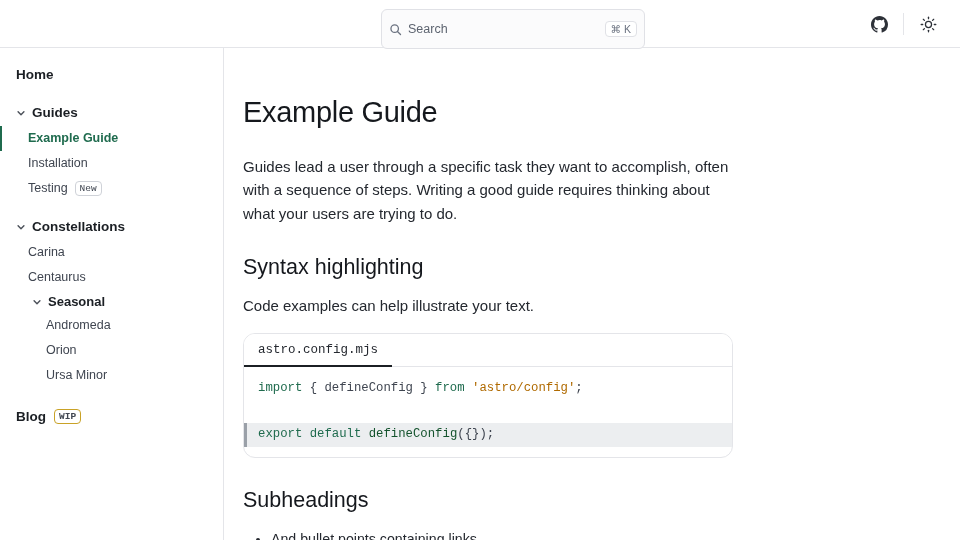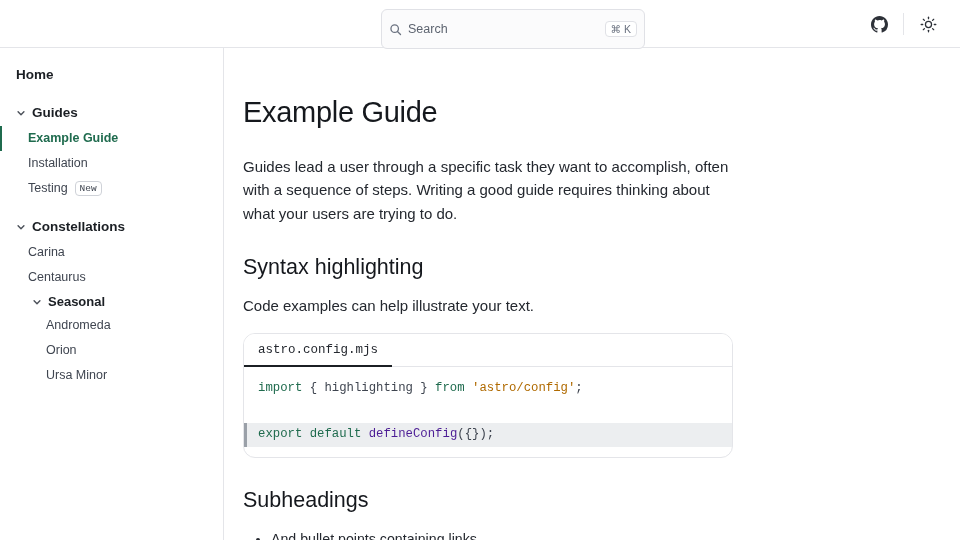--- a/index.html
+++ b/index.html
@@ -355,7 +355,7 @@
           <div class="code-tab">astro.config.mjs</div>
         </div>
         <div class="code-body">
-          <div class="code-line"><span class="tok-kw">import</span><span class="tok-punct"> { highlighting } </span><span class="tok-kw">from</span><span class="tok-str"> 'astro/config'</span><span class="tok-punct">;</span></div>
+          <div class="code-line"><span class="tok-kw">import</span><span class="tok-punct"> { defineConfig } </span><span class="tok-kw">from</span><span class="tok-str"> 'astro/config'</span><span class="tok-punct">;</span></div>
           <div class="code-line blank"></div>
           <div class="code-line highlight"><span class="tok-kw">export default </span><span class="tok-fn">defineConfig</span><span class="tok-punct">({});</span></div>
         </div>

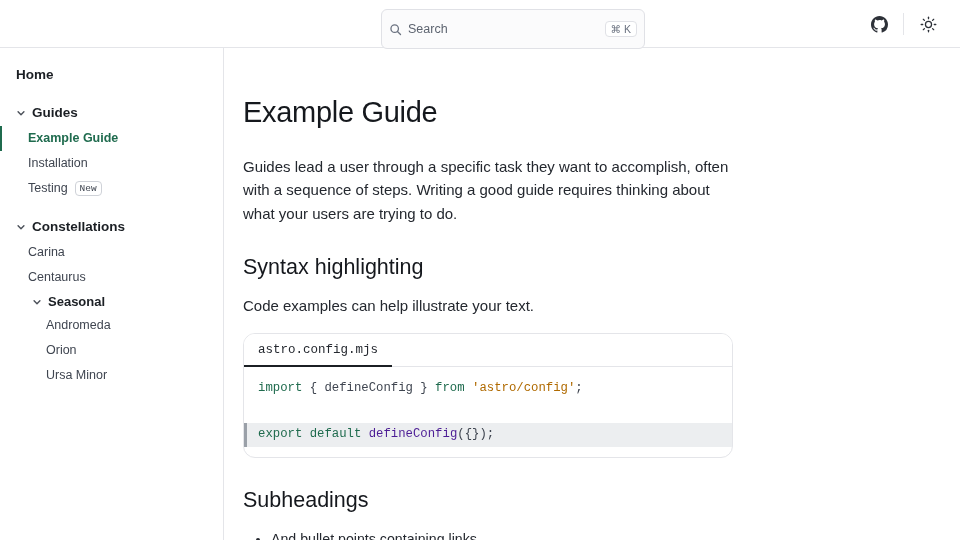--- a/index.html
+++ b/index.html
@@ -340,6 +340,10 @@
       </div>
     </div>
 
+    <div class="nav-standalone">
+      <span>Blog</span>
+      <span class="badge wip">WIP</span>
+    </div>
   </nav>
 
   <main class="main">

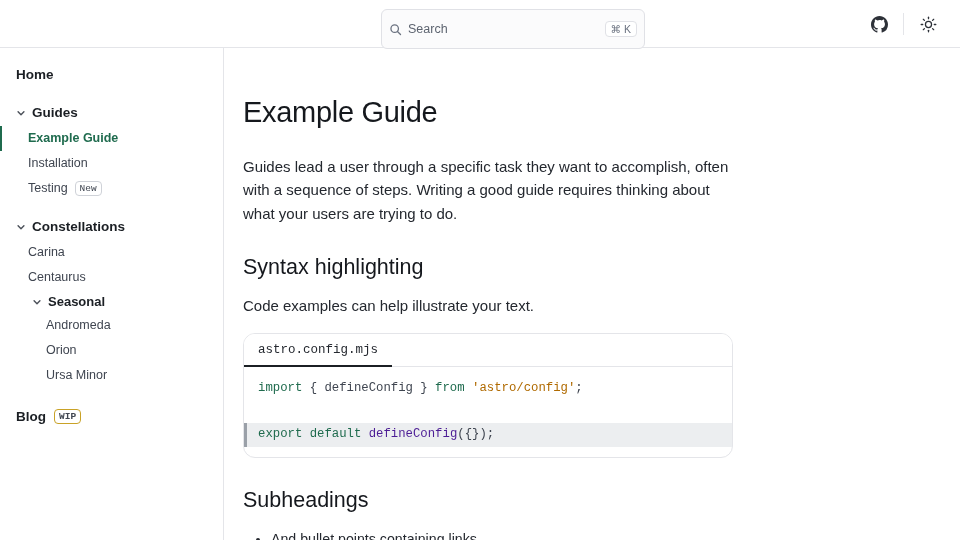--- a/index.html
+++ b/index.html
@@ -225,7 +225,7 @@
     padding-left: 11px;
   }
   .tok-kw { color: #1f6b4e; }
-  .tok-fn { color: #4c1d95; }
+  .tok-fn { color: #14532d; }
   .tok-str { color: #b06a00; }
   .tok-punct { color: #3f4550; }
 

